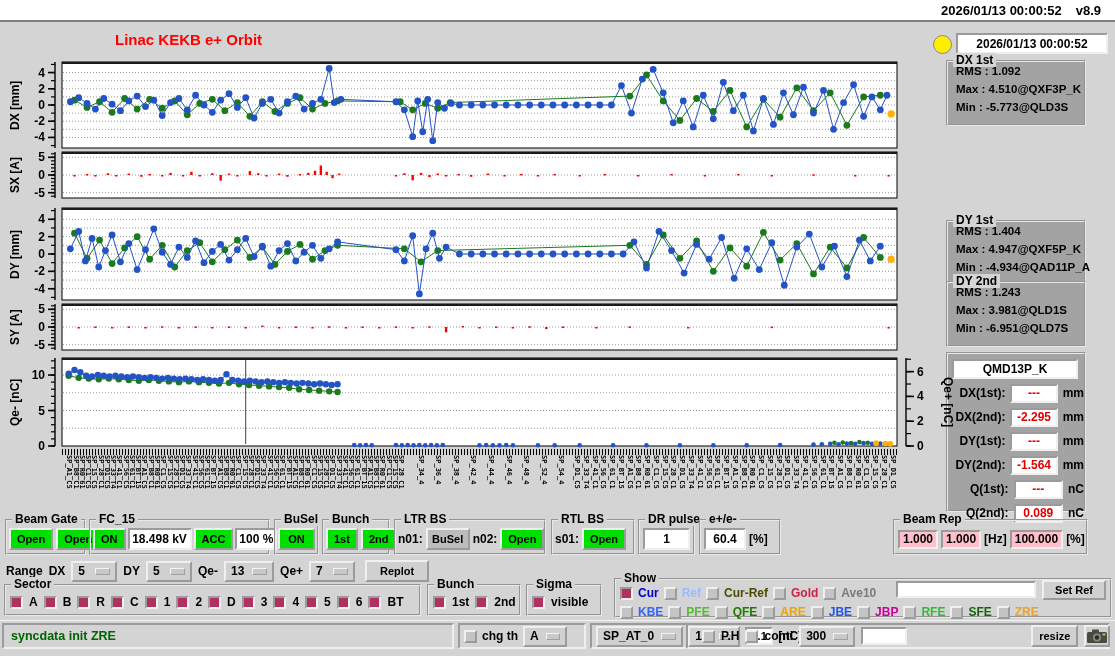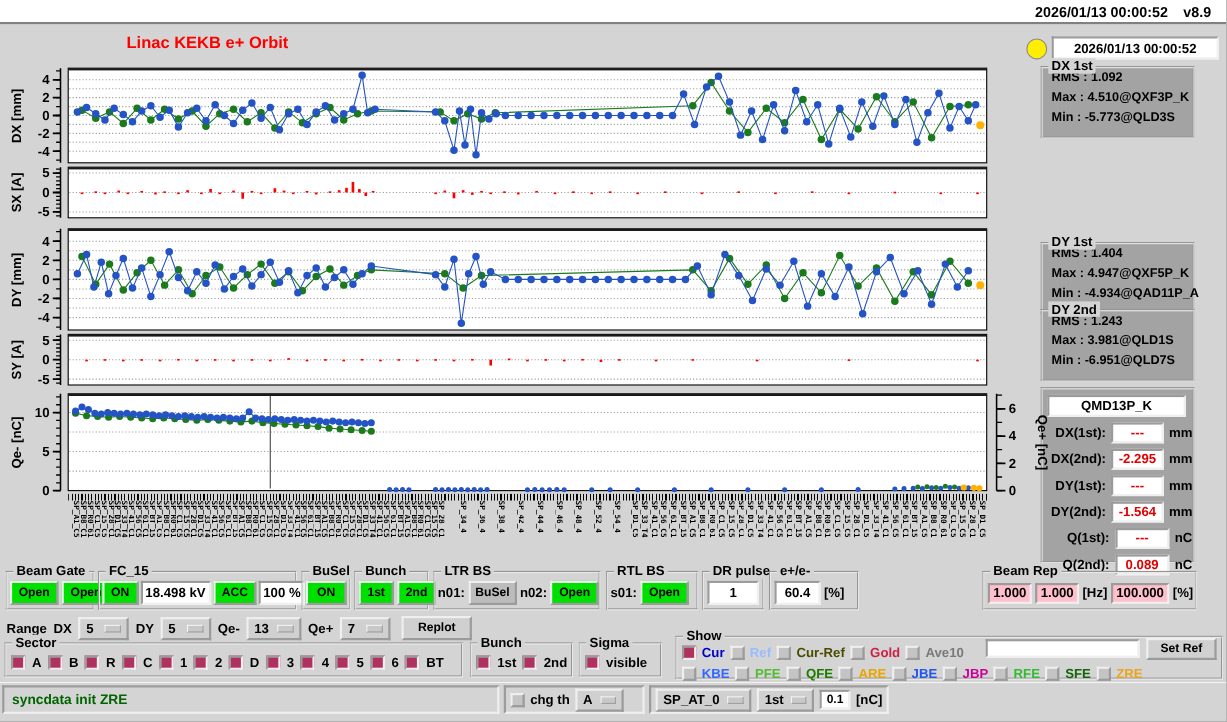--- a/index.html
+++ b/index.html
@@ -1050,6 +1050,27 @@
       <input class="fld" style="width: 28px; height: 18px; font-size: 11px; text-align: center;" value="0.1">
       <span class="lbl">[nC]</span>
     </div>
+    <div class="abs sunken" style="left:686px;top:2px;width:424px;height:26px;display:flex;align-items:center;gap:6px;padding:0 6px;">
+      <span class="cb" style="margin-left:8px;"></span>
+      <span class="lbl">P.H</span>
+      <span class="cb"></span>
+      <span class="lbl">conti</span>
+      <span class="dd" style="width:58px;">
+          <span>300</span>
+          <span class="ddg"></span>
+        </span>
+      <input class="fld" style="width: 46px; height: 18px;" value="">
+      <span class="btn" style="margin-left:118px;width:56px;">resize</span>
+      <span class="btn" style="width:30px;padding:0;">
+        <svg width="22" height="16" viewBox="0 0 22 16">
+          <rect x="1" y="4" width="20" height="11" rx="1.5" fill="#4a4a42"></rect>
+          <rect x="6" y="1.5" width="7" height="4" rx="1" fill="#4a4a42"></rect>
+          <circle cx="11" cy="9.5" r="4" fill="#8a8a80"></circle>
+          <circle cx="11" cy="9.5" r="2.2" fill="#2c2c28"></circle>
+          <rect x="16.5" y="5.5" width="3" height="2" fill="#c8b840"></rect>
+        </svg>
+      </span>
+    </div>
   </div>
 <div class="ylab" style="left: 8px; top: 62px; height: 86px;">DX [mm]</div>
     <div class="ylab" style="left: 8px; top: 152px; height: 46px;">SX [A]</div>

